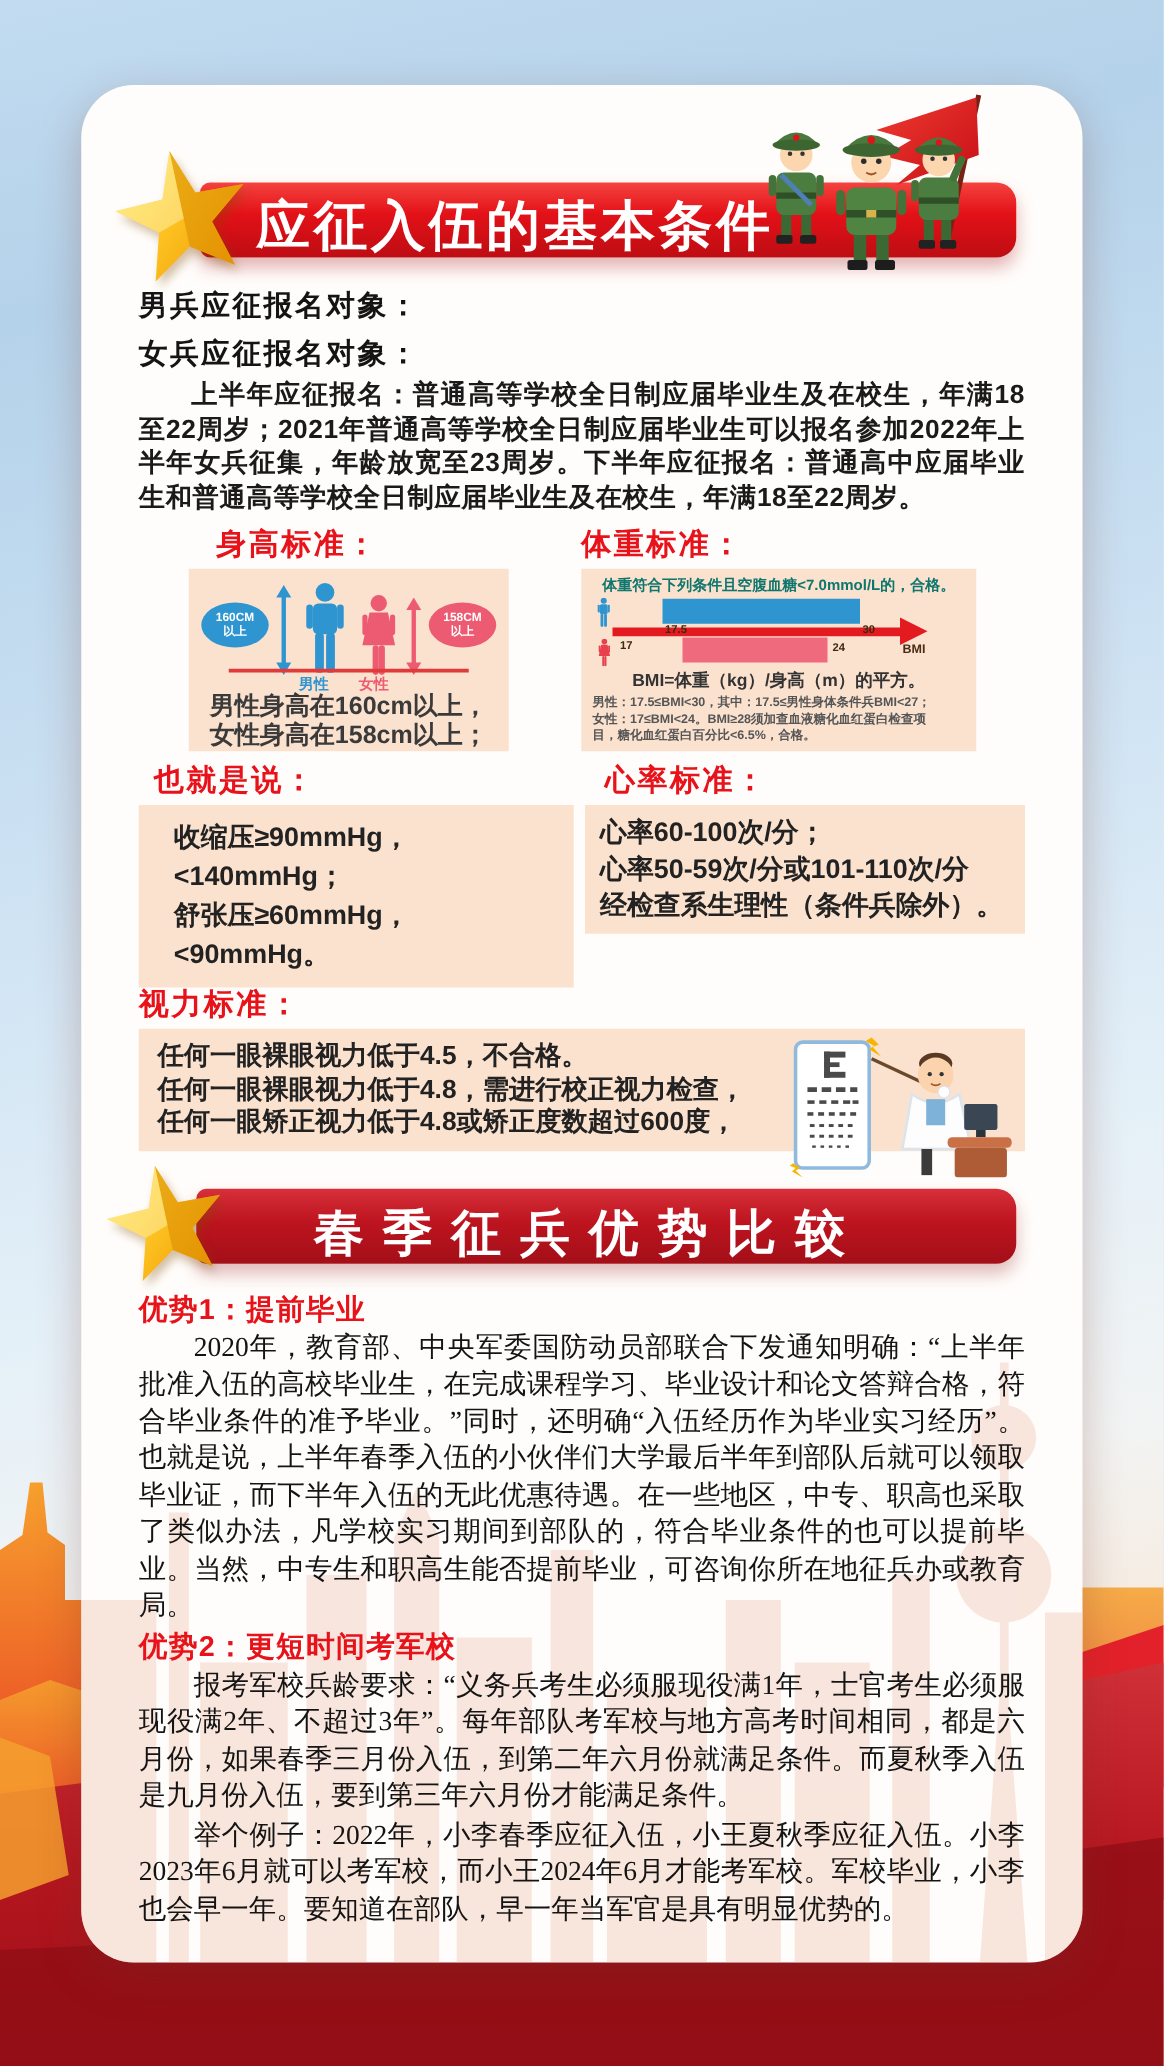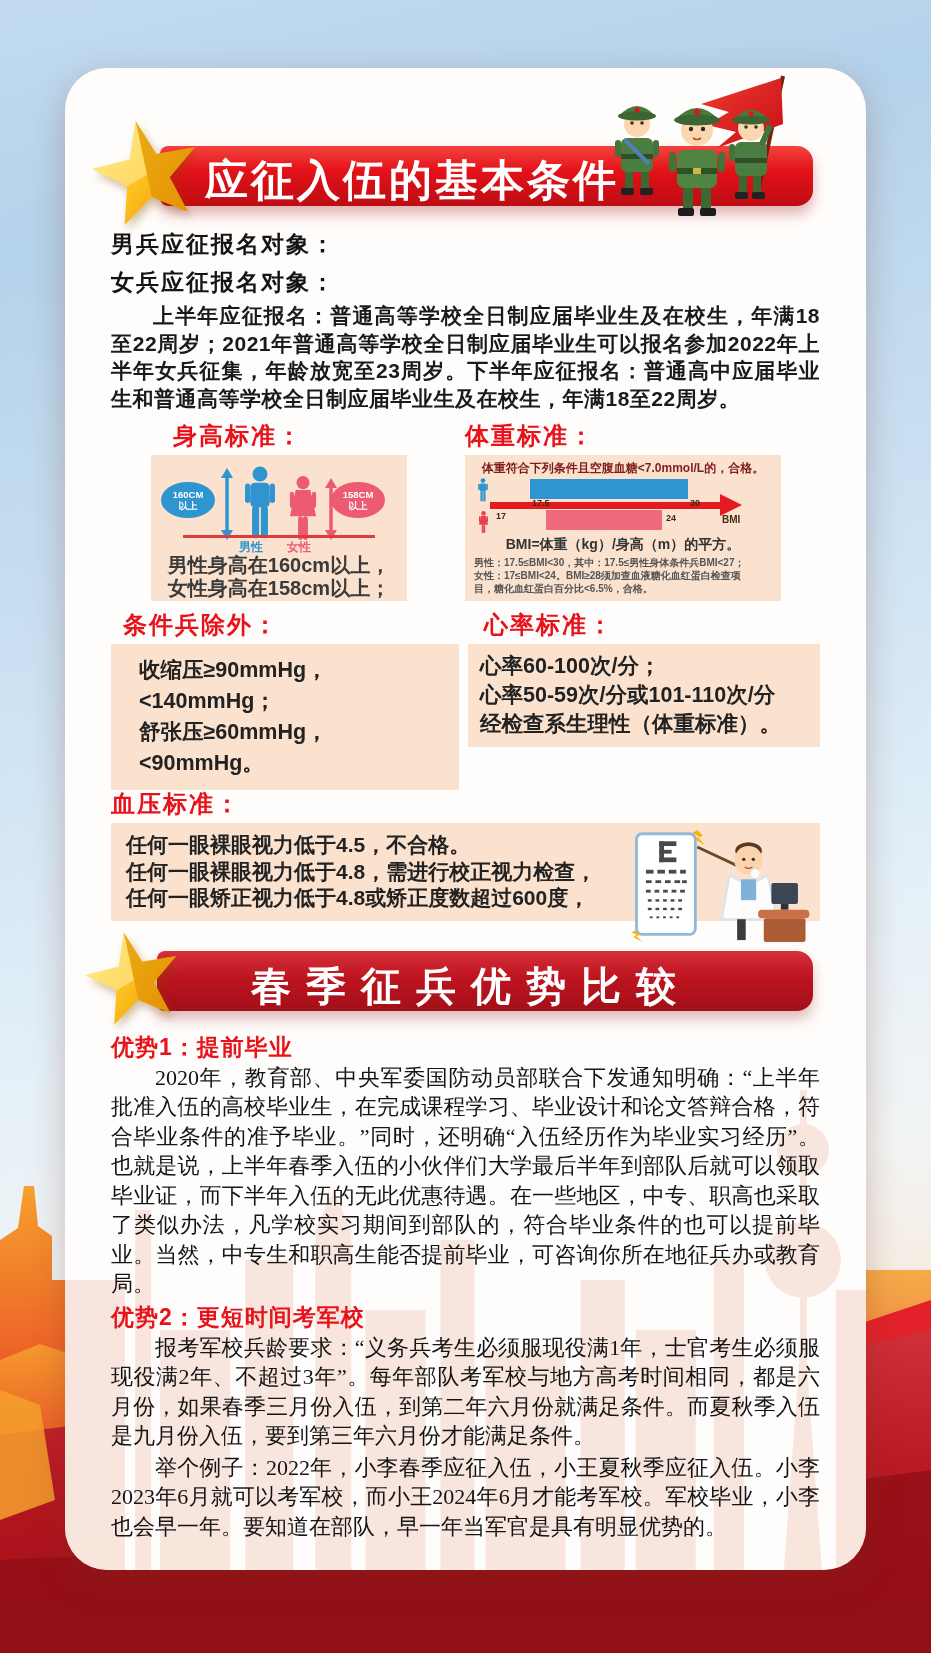--- a/index.html
+++ b/index.html
@@ -62,7 +62,7 @@
   .h-label.f{left:126px;color:var(--pink,#ec5b72);}
   .h-cap{font-size:20px;font-weight:700;color:#3a3a3a;text-align:center;line-height:23px;}
   .weight-box{width:316px;height:146px;padding:6px 9px;box-sizing:border-box;}
-  .w-intro{font-size:12px;font-weight:700;color:#7f1d1d;text-align:center;line-height:14px;}
+  .w-intro{font-size:12px;font-weight:700;color:#0f766e;text-align:center;line-height:14px;}
   .bmi{position:relative;height:56px;margin:3px 0 2px;}
   .bmi .lab{position:absolute;font-size:9px;font-weight:700;color:#3b2a10;z-index:3;}
   .bar-m{position:absolute;left:56px;top:1px;width:158px;height:20px;background:var(--blue,#2f95d0);z-index:1;}

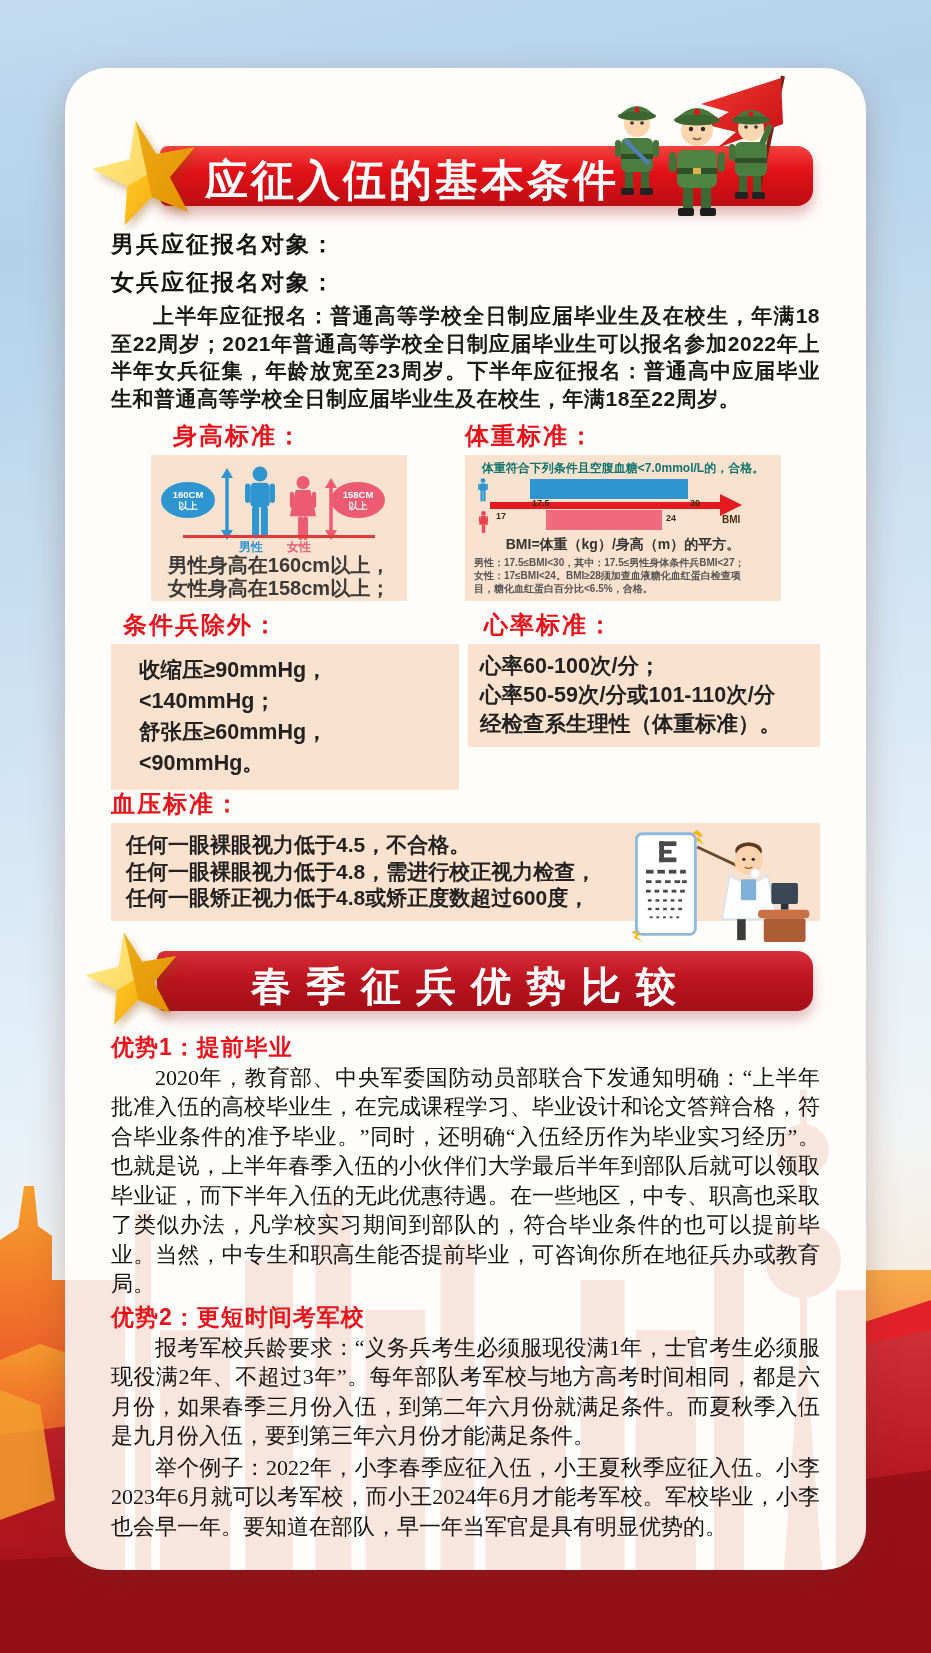--- a/index.html
+++ b/index.html
@@ -54,7 +54,7 @@
     display:flex;flex-direction:column;align-items:center;justify-content:center;
     font-size:9.5px;font-weight:700;line-height:11px;}
   .badge-m{left:0;top:20px;background:var(--blue,#2f95d0);}
-  .badge-f{right:12px;top:20px;background:var(--pink,#ec5b72);}
+  .badge-f{right:0;top:20px;background:var(--pink,#ec5b72);}
   .fig{position:absolute;}
   .baseline{position:absolute;left:22px;right:22px;bottom:16px;height:3px;background:#e03a3a;}
   .h-label{position:absolute;bottom:-2px;font-size:12px;font-weight:700;}

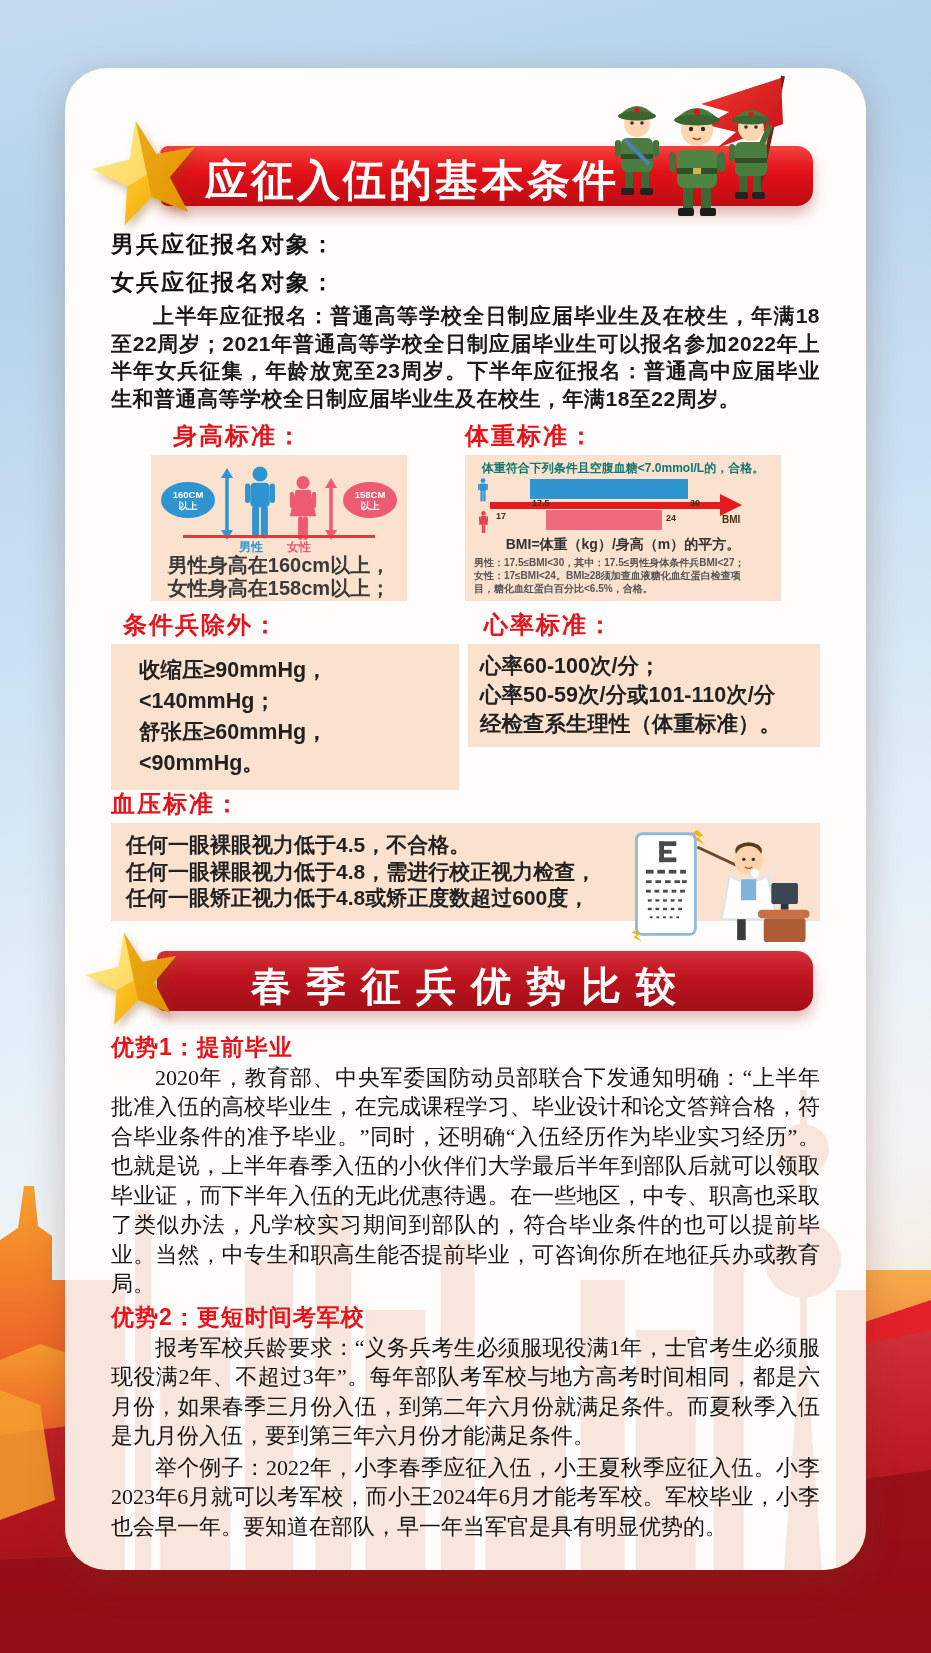--- a/index.html
+++ b/index.html
@@ -326,7 +326,7 @@
 
     <div class="row2">
       <div class="bpcol">
-        <h3 class="red">条件兵除外：</h3>
+        <h3 class="red">也就是说：</h3>
         <div class="peach bp-box">
           <div>收缩压≥90mmHg，&lt;140mmHg；</div>
           <div>舒张压≥60mmHg，&lt;90mmHg。</div>

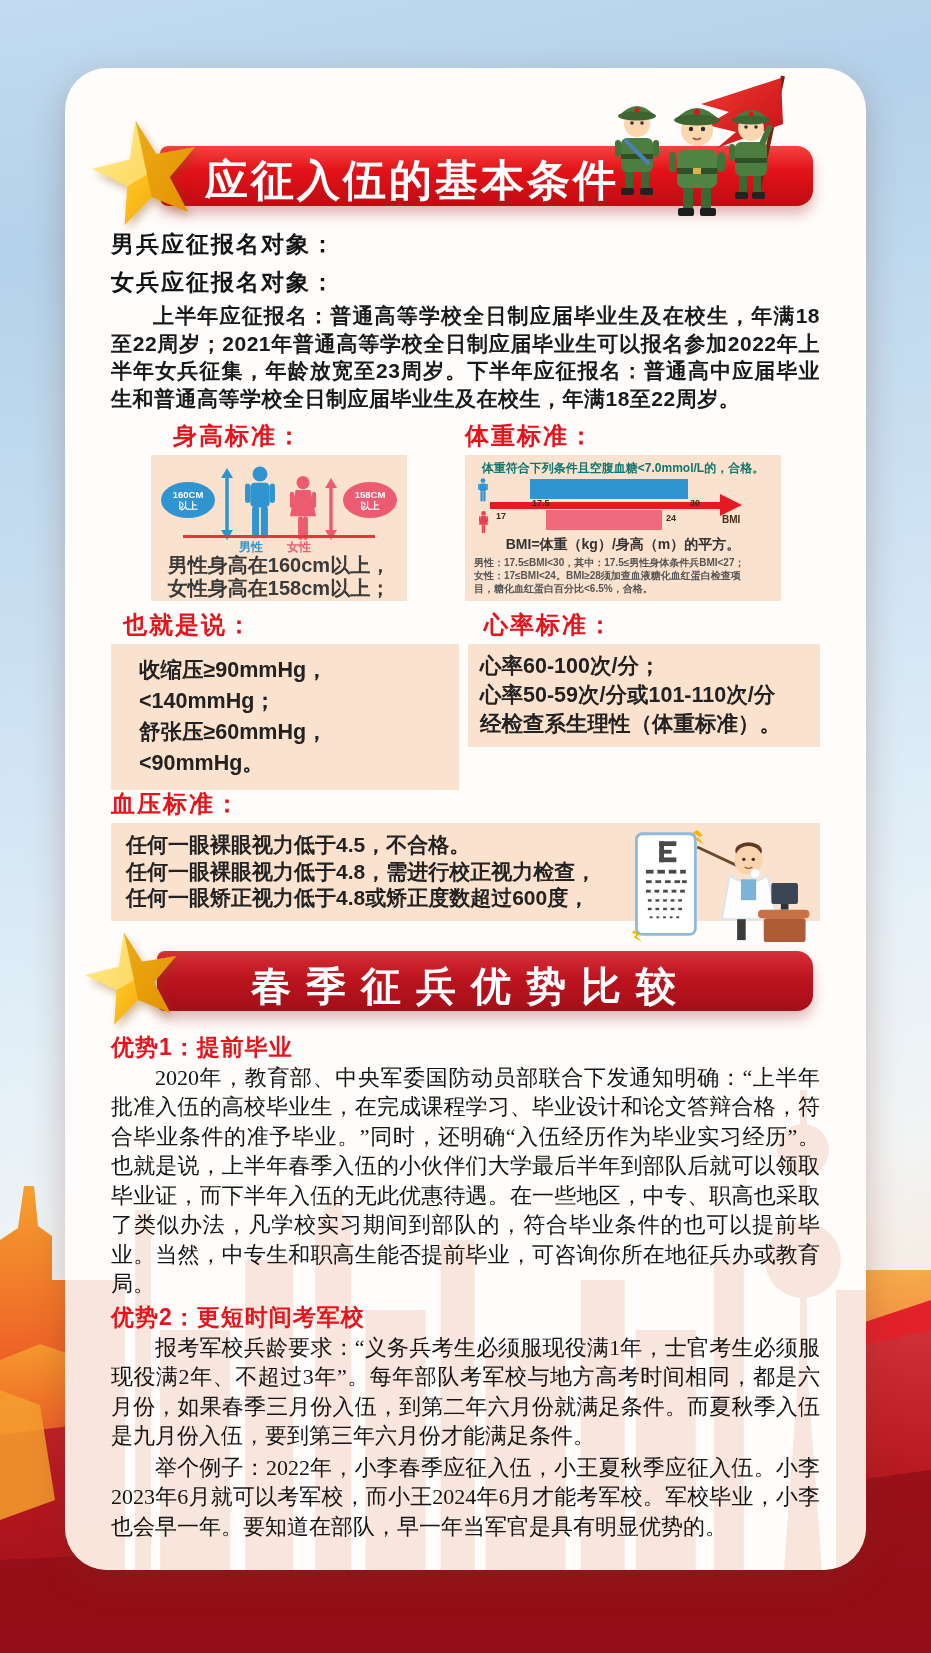--- a/index.html
+++ b/index.html
@@ -337,7 +337,7 @@
         <div class="peach hr-box">
           <div>心率60-100次/分；</div>
           <div>心率50-59次/分或101-110次/分</div>
-          <div>经检查系生理性（体重标准）。</div>
+          <div>经检查系生理性（条件兵除外）。</div>
         </div>
       </div>
     </div>

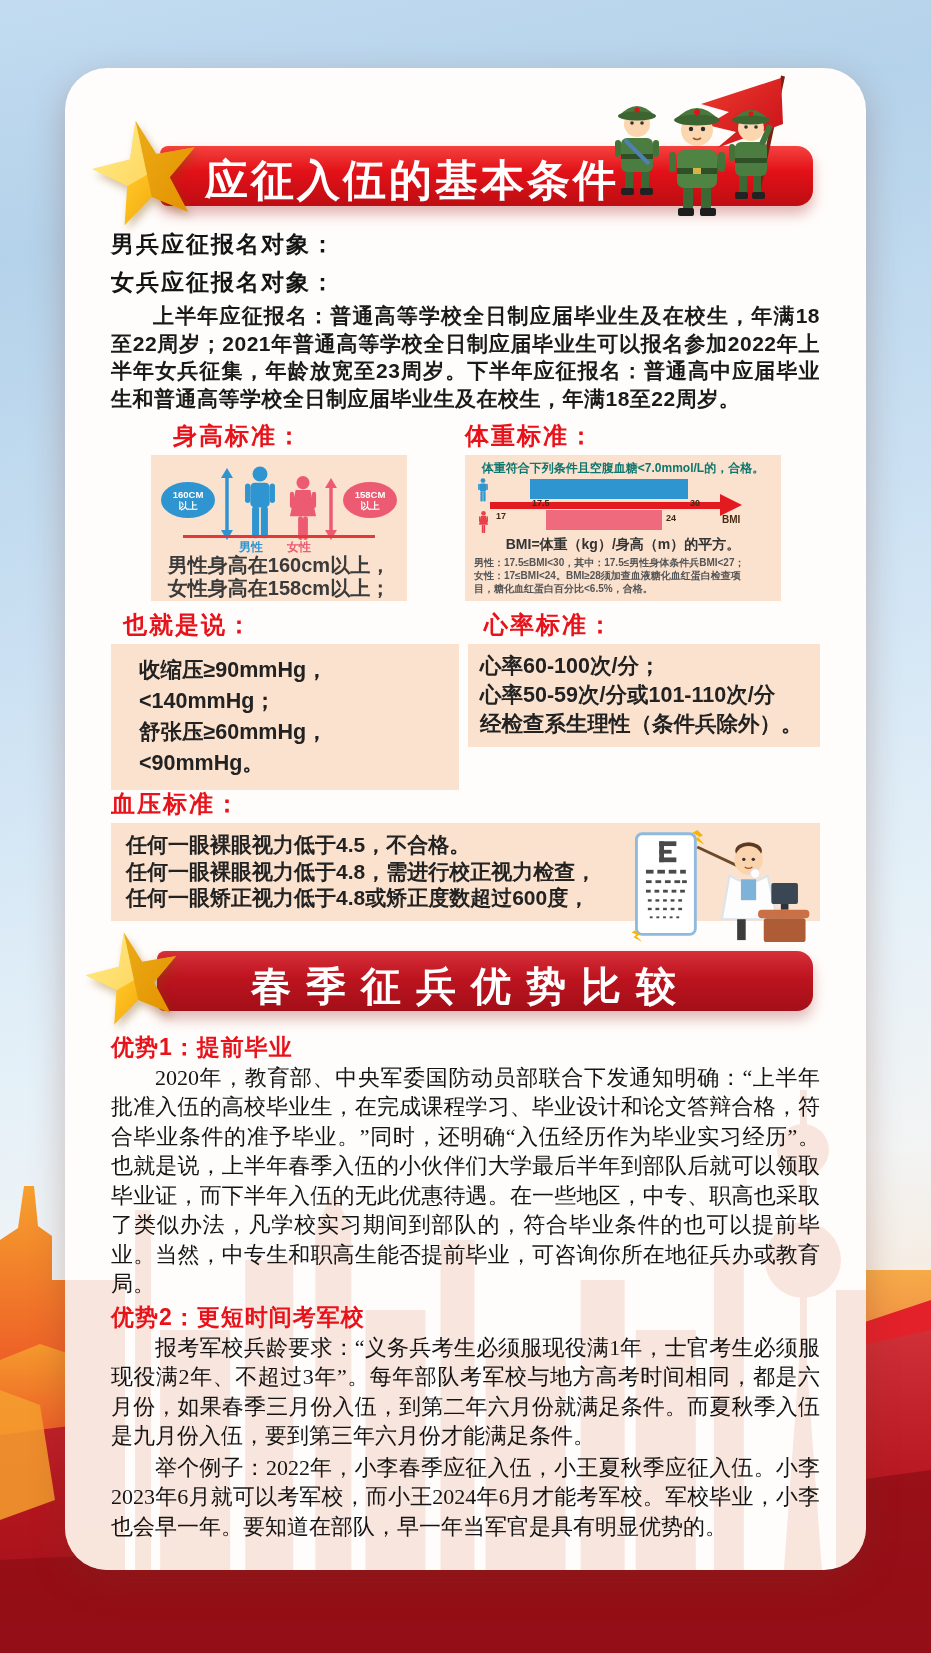--- a/index.html
+++ b/index.html
@@ -342,7 +342,7 @@
       </div>
     </div>
 
-    <h3 class="red vision-h">血压标准：</h3>
+    <h3 class="red vision-h">视力标准：</h3>
     <div class="peach vision-box">
       <div>任何一眼裸眼视力低于4.5，不合格。</div>
       <div>任何一眼裸眼视力低于4.8，需进行校正视力检查，</div>

